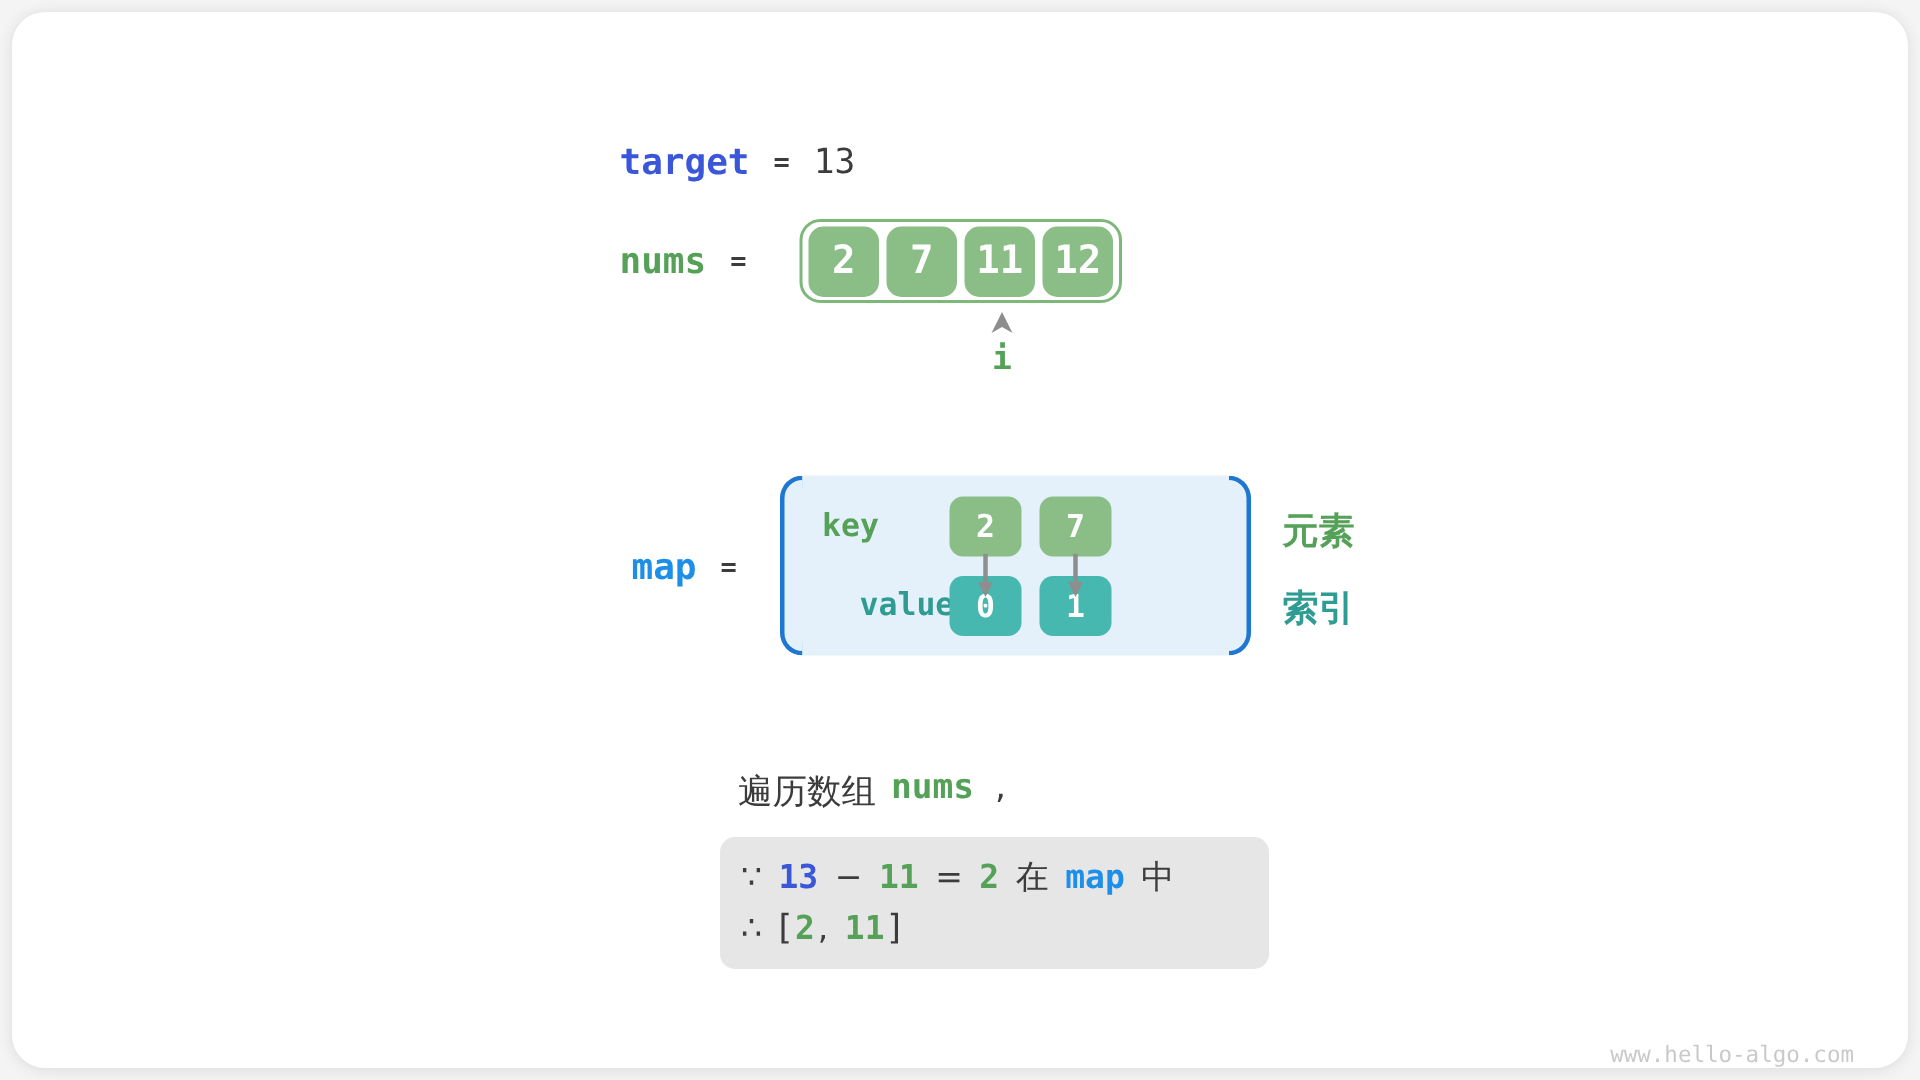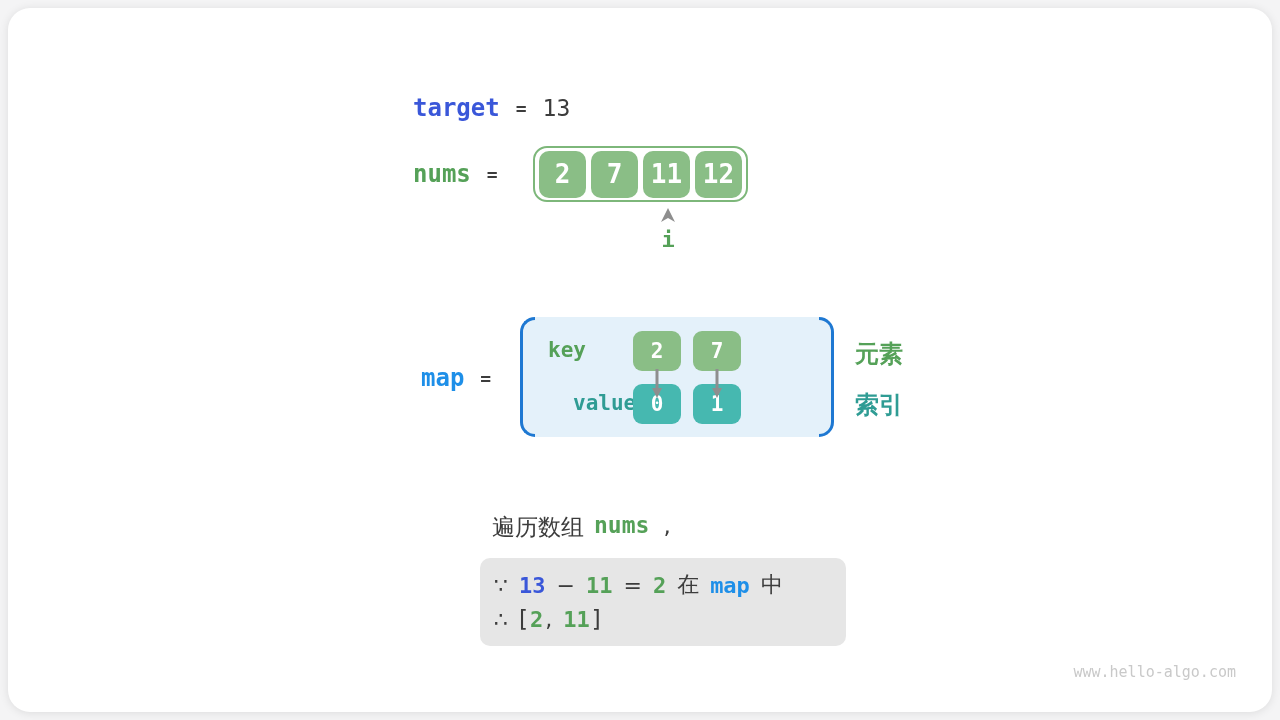--- a/index.html
+++ b/index.html
@@ -84,7 +84,7 @@
   .bracket-char{font-size:23px;}
   
   .watermark{
-    position:absolute;right:44px;bottom:39px;
+    position:absolute;right:44px;bottom:8px;
     font-family:"DejaVu Sans Mono","Liberation Mono",monospace;font-size:15px;color:var(--watermark);
   }
 </style>

